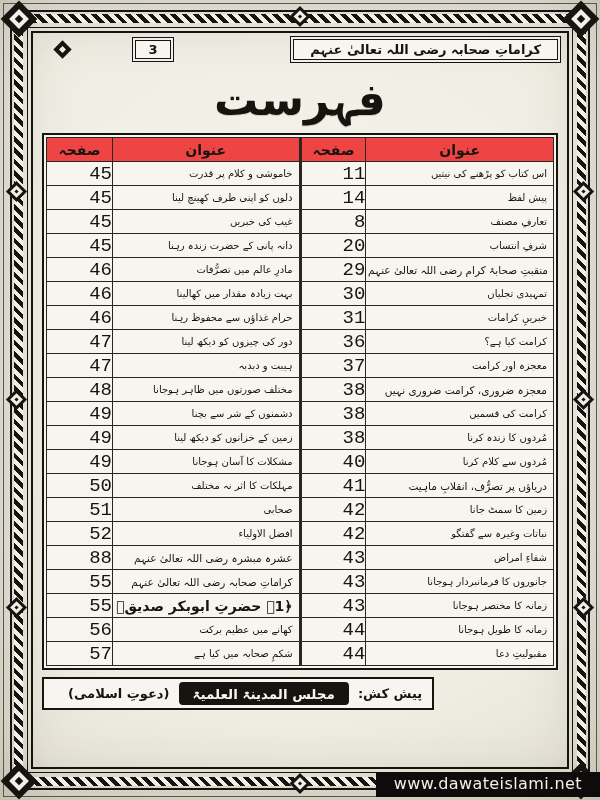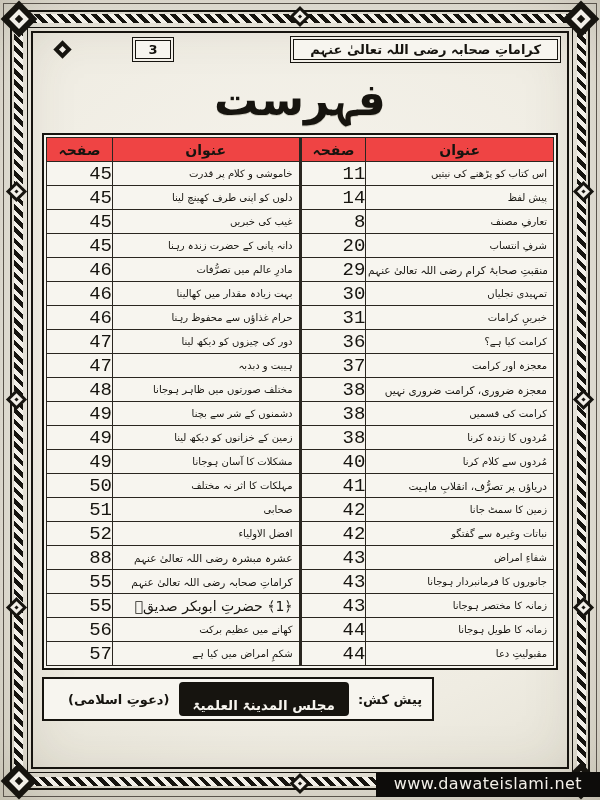--- a/index.html
+++ b/index.html
@@ -52,7 +52,7 @@
   td.mid,th.mid{border-right:3px solid #2a2620;}
   td.p{font-family:Liberation Mono, monospace;font-size:19px;}
   td.sm{font-size:10.5px;}
-  td.em{font-weight:normal;font-size:14px;}
+  td.em{font-weight:bold;font-size:14px;}
   
   .footerrow{margin-top:7px;display:flex;}
   .pubbox{direction:rtl;display:flex;align-items:center;gap:9px;width:76%;

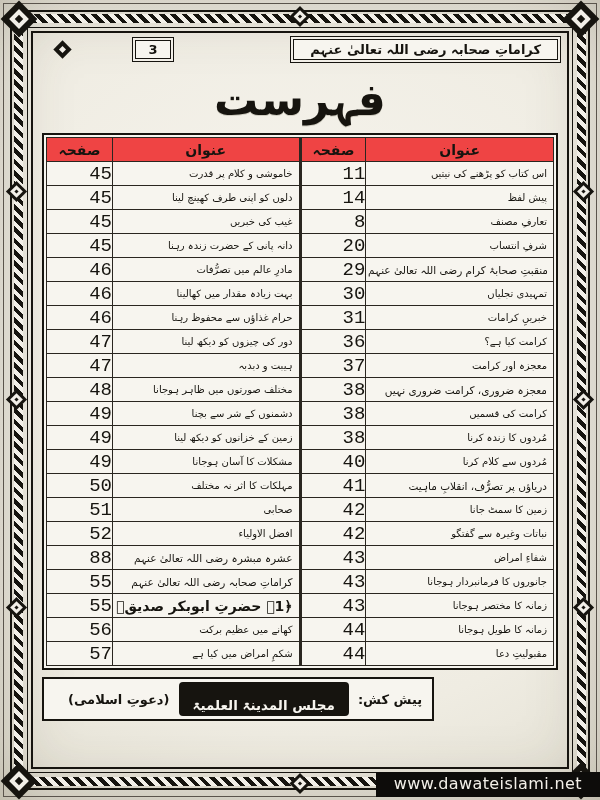--- a/index.html
+++ b/index.html
@@ -240,7 +240,7 @@
             <tr>
               <td class="t">مقبولیتِ دعا</td>
               <td class="p">44</td>
-              <td class="t mid">شکمِ امراض میں کیا ہے</td>
+              <td class="t mid">شکمِ صحابہ میں کیا ہے</td>
               <td class="p">57</td>
             </tr>
           </tbody>

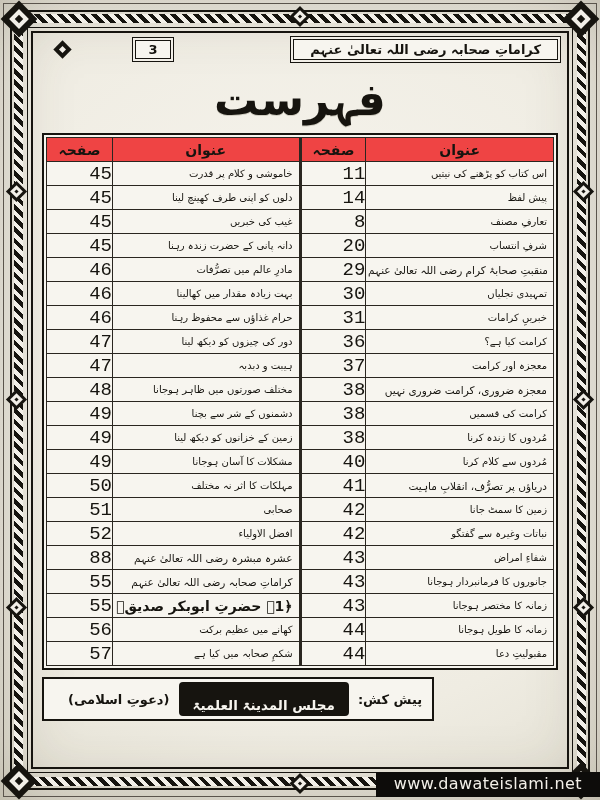--- a/index.html
+++ b/index.html
@@ -58,7 +58,7 @@
   .pubbox{direction:rtl;display:flex;align-items:center;gap:9px;width:76%;
           border:2px solid #16140f;background:#f7f5ef;padding:3px 10px;
           font-size:13px;font-weight:bold;}
-  .puborg{background:#16140f;color:#f7f5ef;padding:15px 14px 3px;border-radius:4px;font-size:13.5px;}
+  .puborg{background:#16140f;color:#f7f5ef;padding:4px 14px 3px;border-radius:4px;font-size:13.5px;}
   .urlbar{position:absolute;right:0;bottom:3px;direction:ltr;background:#0d0c0a;color:#f2efe8;
           padding:2px 18px 4px;font-size:16px;letter-spacing:.4px;}
 </style>

